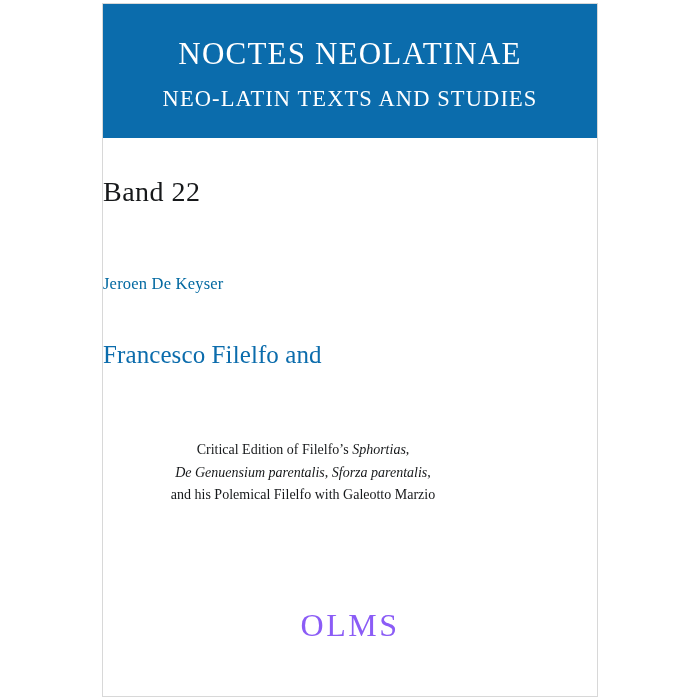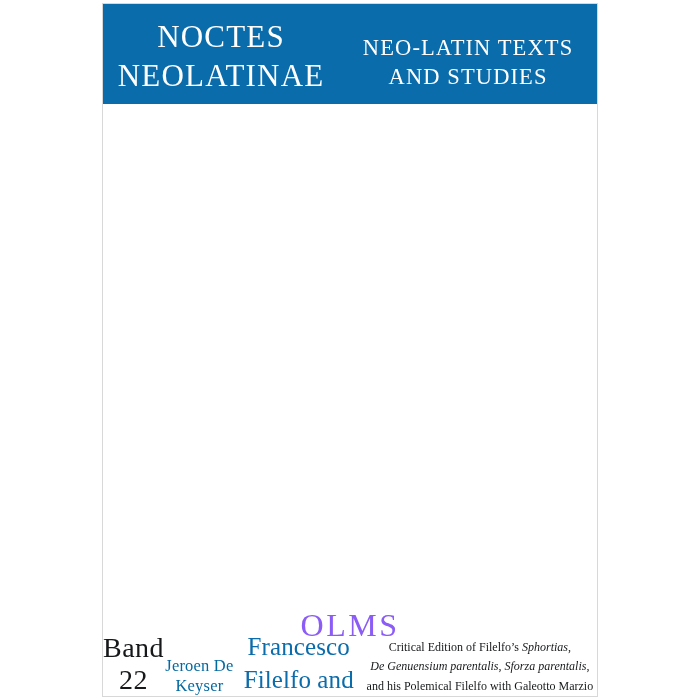--- a/index.html
+++ b/index.html
@@ -32,10 +32,10 @@
   
   .band {
     width: 100%;
-    height: 100px;
+    height: 134px;
     background: #0b6cac;
     display: flex;
-    flex-direction: row;
+    flex-direction: column;
     align-items: center;
     justify-content: center;
     box-sizing: border-box;

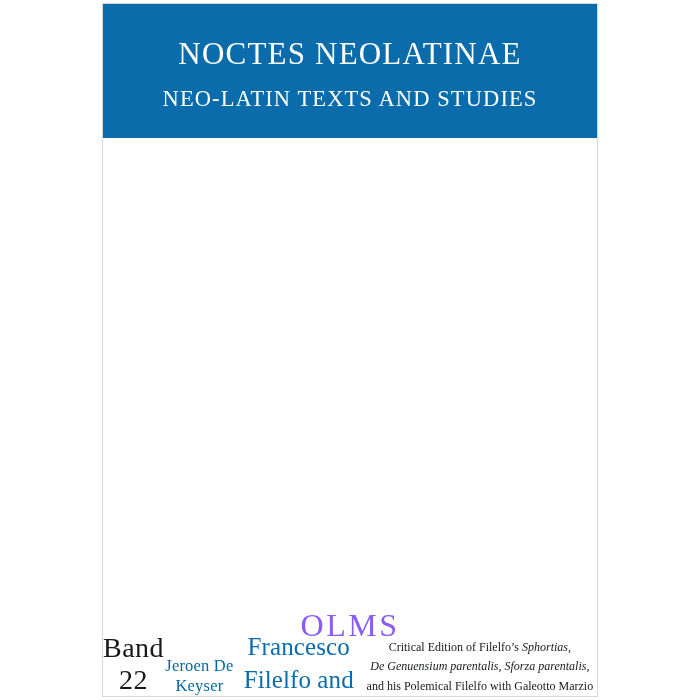--- a/index.html
+++ b/index.html
@@ -63,9 +63,10 @@
   .body-area {
     flex: 1;
     display: flex;
-    flex-direction: row;
-    align-items: flex-end;
+    flex-direction: column;
+    align-items: flex-start;
     position: relative;
+    gap: 28px;
   }
   .band-number {
     color: #16181a;

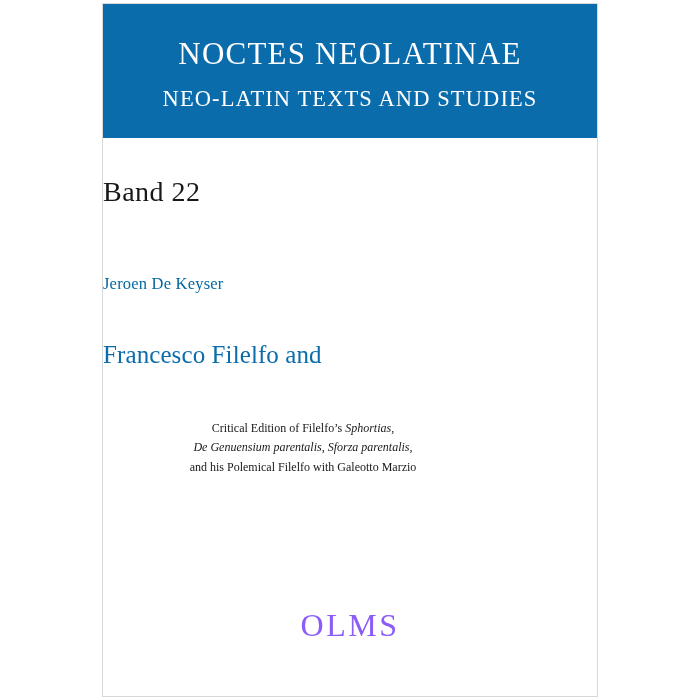--- a/index.html
+++ b/index.html
@@ -96,9 +96,9 @@
   .subtitle {
     color: #16181a;
     font-family: "Liberation Serif", serif;
-    font-size: 12px;
+    font-size: 14px;
     line-height: 1.62;
-    margin-top: 20px;
+    margin-top: 40px;
     text-align: center;
     width: 400px;
   }

